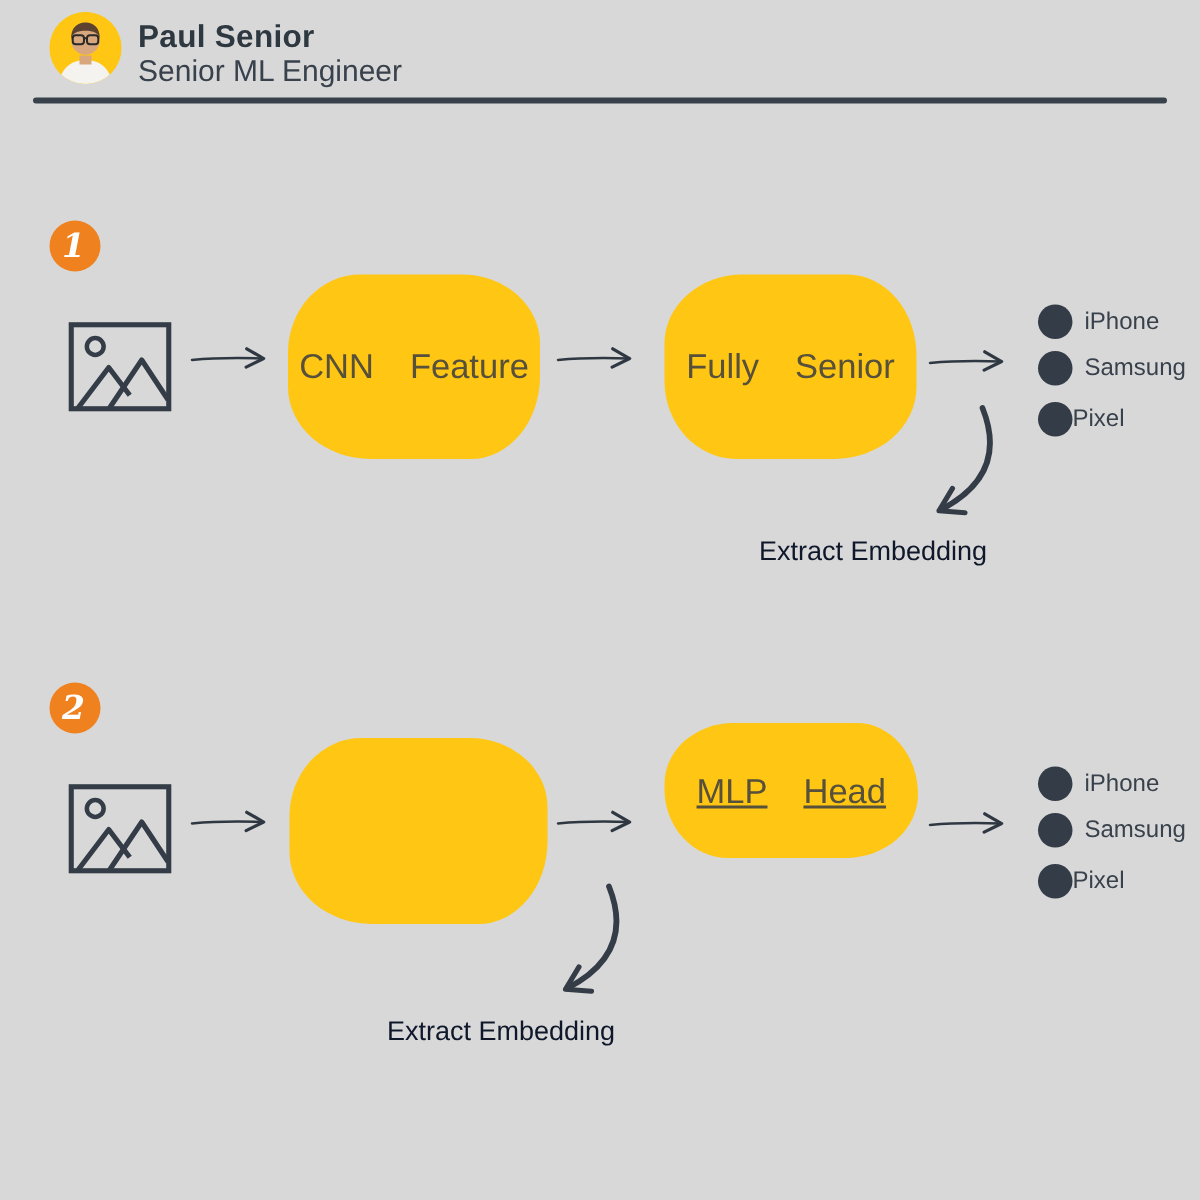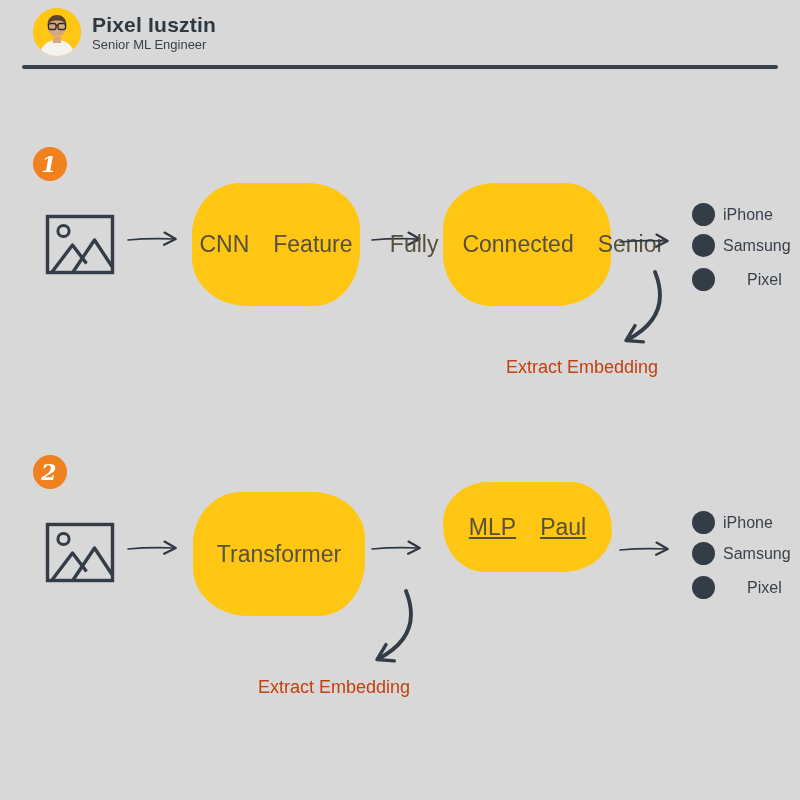--- a/index.html
+++ b/index.html
@@ -126,7 +126,7 @@
         <line x1="23" y1="17.5" x2="25" y2="17.5" stroke="#2A2A2A" stroke-width="1.3"></line>
       </svg>
     </div>
-    <div class="person-name">Pixel Iusztin</div>
+    <div class="person-name">Paul Senior</div>
     <div class="person-title">Senior ML Engineer</div>
     <div class="divider"></div>
   </div>

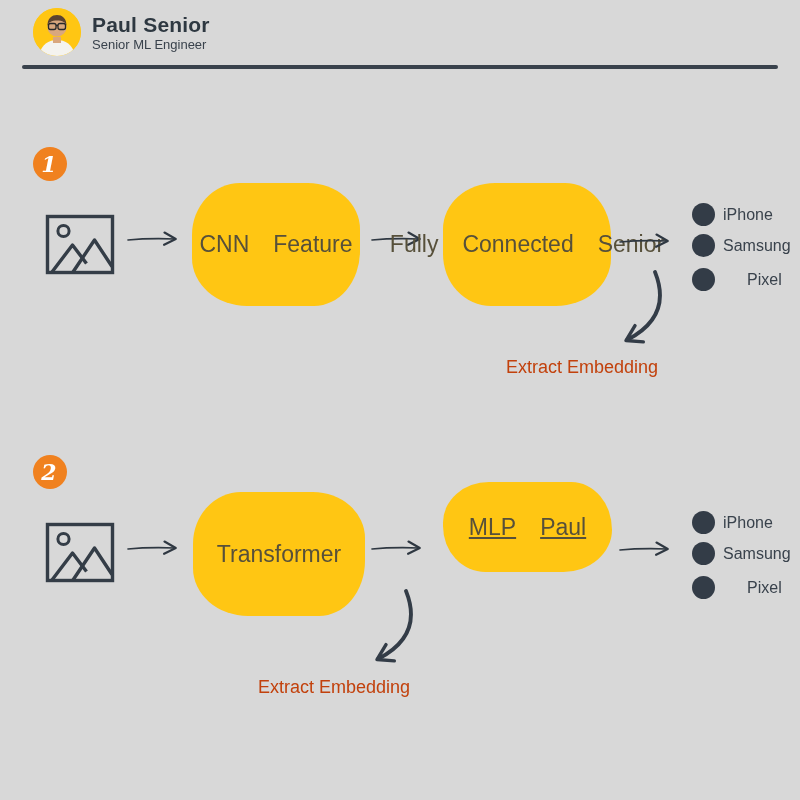--- a/index.html
+++ b/index.html
@@ -31,7 +31,7 @@
   }
   .person-title{
     position:absolute;left:92px;top:37px;
-    font-size:13px;color:#39424C;
+    font-size:20px;color:#39424C;
   }
   .divider{
     position:absolute;left:22px;top:65px;width:756px;height:4px;

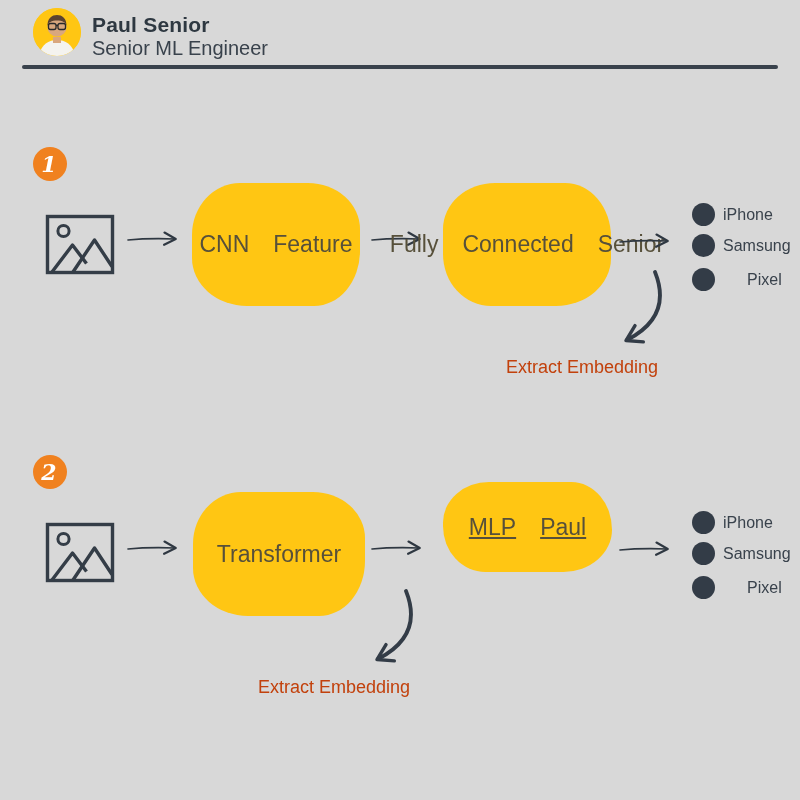--- a/index.html
+++ b/index.html
@@ -156,7 +156,6 @@
 
     <div class="blob blob-b blob-1b">
       <span>Fully</span>
-      <span>Connected</span>
       <span>Senior</span>
     </div>
 

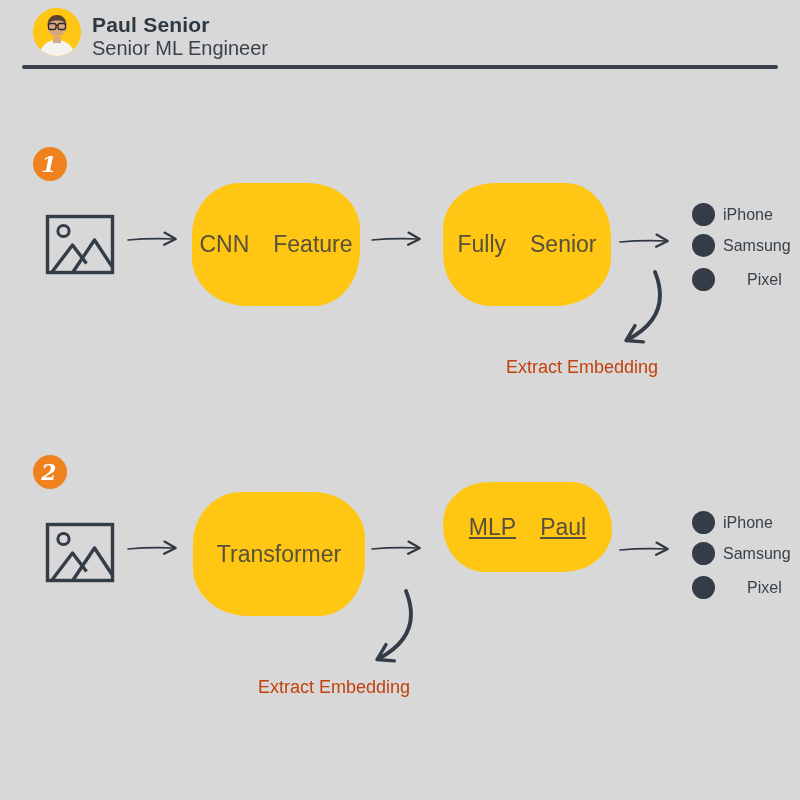--- a/index.html
+++ b/index.html
@@ -60,7 +60,7 @@
   .out-row{position:absolute;left:2px;display:flex;align-items:center;}
   .out-dot{width:23px;height:23px;border-radius:50%;background:var(--slate);flex:0 0 auto;}
   .out-label{margin-left:8px;font-size:16px;color:#39424C;}
-  .out-label.indent{margin-left:32px;}
+  .out-label.indent{margin-left:0;}
   .curve-arrow{position:absolute;width:60px;height:84px;}
   .embed-label{
     position:absolute;width:210px;text-align:center;

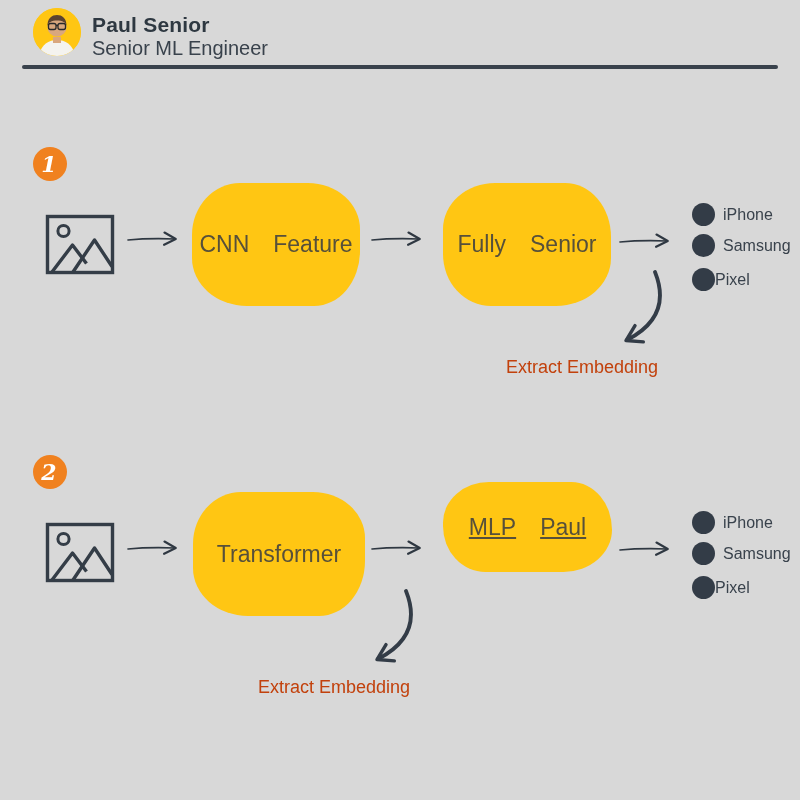--- a/index.html
+++ b/index.html
@@ -64,7 +64,7 @@
   .curve-arrow{position:absolute;width:60px;height:84px;}
   .embed-label{
     position:absolute;width:210px;text-align:center;
-    font-size:18px;color:#c2410c;
+    font-size:18px;color:#0f172a;
   }
 
   

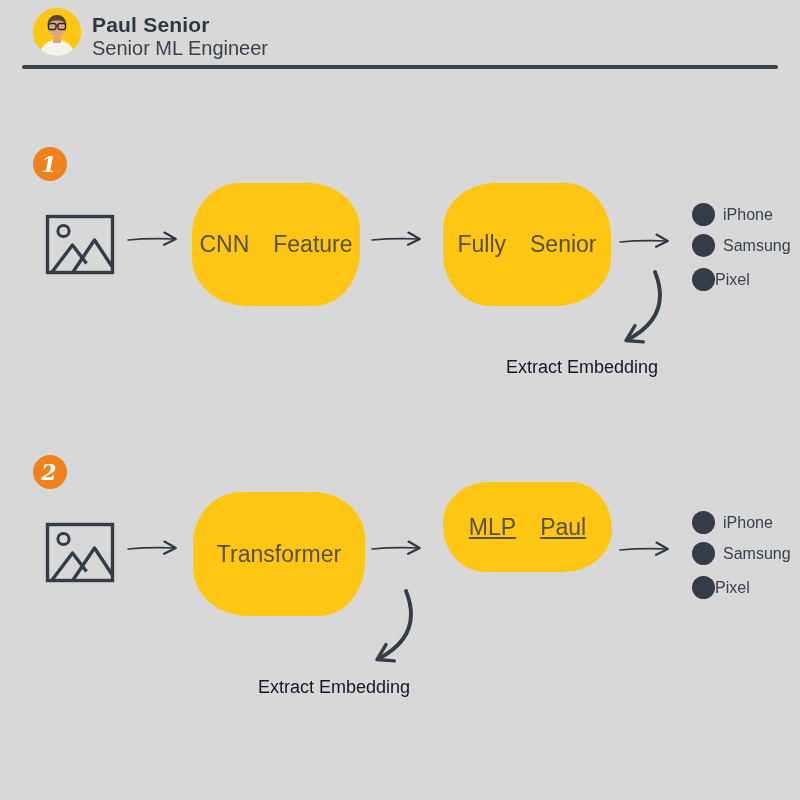--- a/index.html
+++ b/index.html
@@ -209,7 +209,7 @@
 
     <div class="blob blob-b blob-2b">
       <span>MLP</span>
-      <span>Paul</span>
+      <span>Head</span>
     </div>
 
     <svg class="h-arrow arrow-2c" viewBox="0 0 58 16">

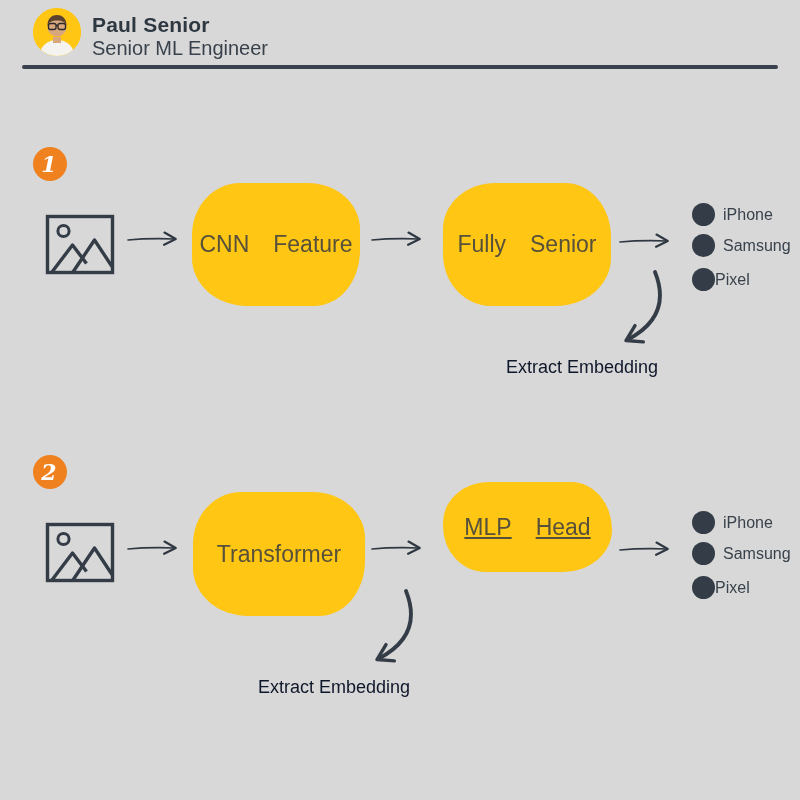--- a/index.html
+++ b/index.html
@@ -200,7 +200,6 @@
     </svg>
 
     <div class="blob blob-a blob-2a">
-      <span>Transformer</span>
     </div>
 
     <svg class="h-arrow arrow-2b" viewBox="0 0 58 16">

